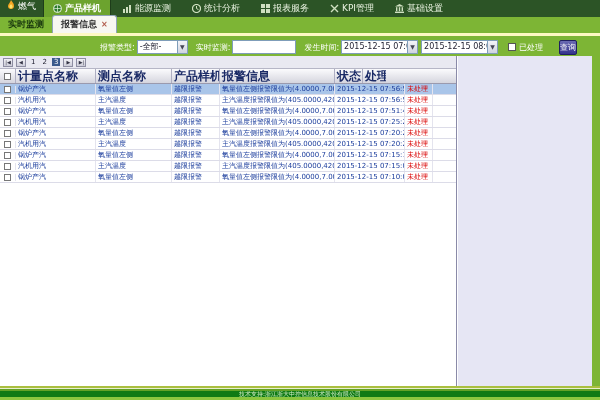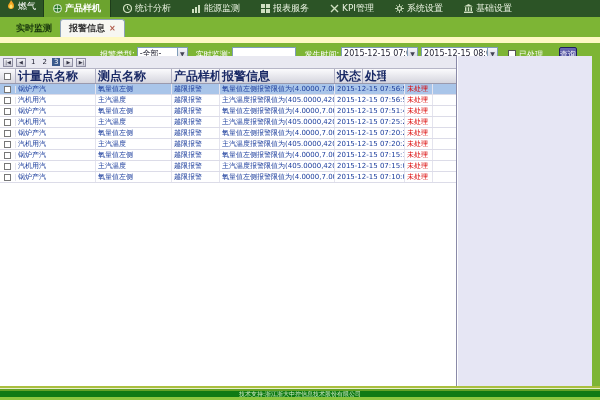--- a/index.html
+++ b/index.html
@@ -80,18 +80,18 @@
   </div>
   <div class="navitem">
     <svg width="9" height="9" viewBox="0 0 9 9">
-        <circle cx="4.5" cy="4.5" r="4" fill="none" stroke="#cfe0c0" stroke-width="1.2"></circle>
-        <path d="M4.5 2v2.5l2 1.2" stroke="#cfe0c0" stroke-width="1" fill="none"></path>
-      </svg>
-    <span>统计分析</span>
-  </div>
-  <div class="navitem">
-    <svg width="9" height="9" viewBox="0 0 9 9">
         <rect x="0" y="5" width="2" height="4" fill="#cfe0c0"></rect>
         <rect x="3" y="3" width="2" height="6" fill="#cfe0c0"></rect>
         <rect x="6" y="1" width="2" height="8" fill="#cfe0c0"></rect>
       </svg>
     <span>能源监测</span>
+  </div>
+  <div class="navitem">
+    <svg width="9" height="9" viewBox="0 0 9 9">
+        <circle cx="4.5" cy="4.5" r="4" fill="none" stroke="#cfe0c0" stroke-width="1.2"></circle>
+        <path d="M4.5 2v2.5l2 1.2" stroke="#cfe0c0" stroke-width="1" fill="none"></path>
+      </svg>
+    <span>统计分析</span>
   </div>
   <div class="navitem">
     <svg width="9" height="9" viewBox="0 0 9 9">

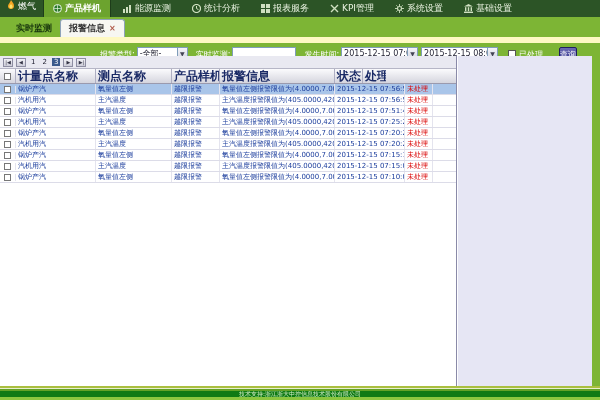--- a/index.html
+++ b/index.html
@@ -110,13 +110,6 @@
   </div>
   <div class="navitem">
     <svg width="9" height="9" viewBox="0 0 9 9">
-        <circle cx="4.5" cy="4.5" r="2" fill="none" stroke="#cfe0c0" stroke-width="1.2"></circle>
-        <path d="M4.5 0v2M4.5 7v2M0 4.5h2M7 4.5h2M1.3 1.3l1.4 1.4M6.3 6.3l1.4 1.4M7.7 1.3L6.3 2.7M2.7 6.3L1.3 7.7" stroke="#cfe0c0" stroke-width=".9"></path>
-      </svg>
-    <span>系统设置</span>
-  </div>
-  <div class="navitem">
-    <svg width="9" height="9" viewBox="0 0 9 9">
         <path d="M0 2.5L4.5 0 9 2.5H0z" fill="#cfe0c0"></path>
         <rect x="1" y="3.2" width="1.4" height="4" fill="#cfe0c0"></rect>
         <rect x="3.8" y="3.2" width="1.4" height="4" fill="#cfe0c0"></rect>

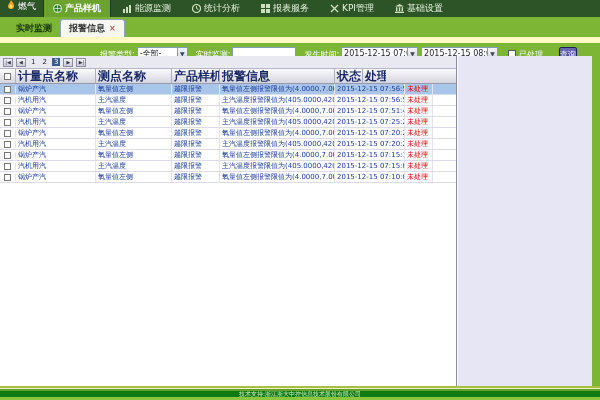--- a/index.html
+++ b/index.html
@@ -14,7 +14,7 @@
   .navitem svg, .brand svg, .product svg { display:block; }
 
   
-  #tabbar { height:26px; background:#7db535; display:flex; align-items:flex-end; padding-left:8px; border-bottom:6px solid #fef9c3; }
+  #tabbar { height:19px; background:#7db535; display:flex; align-items:flex-end; padding-left:0; border-bottom:3px solid #fef9c3; }
   .tab { font-size:9px; font-weight:bold; padding:2px 8px 2px 8px; color:#17350d; cursor:pointer; }
   .tab.active { background:#f7f7f2; border:1px solid #8fa3b8; border-bottom:none; border-radius:3px 3px 0 0; color:#333; display:flex; align-items:center; gap:4px; }
   .tab .close { color:#b05a4a; font-size:8px; line-height:8px; cursor:pointer; }

